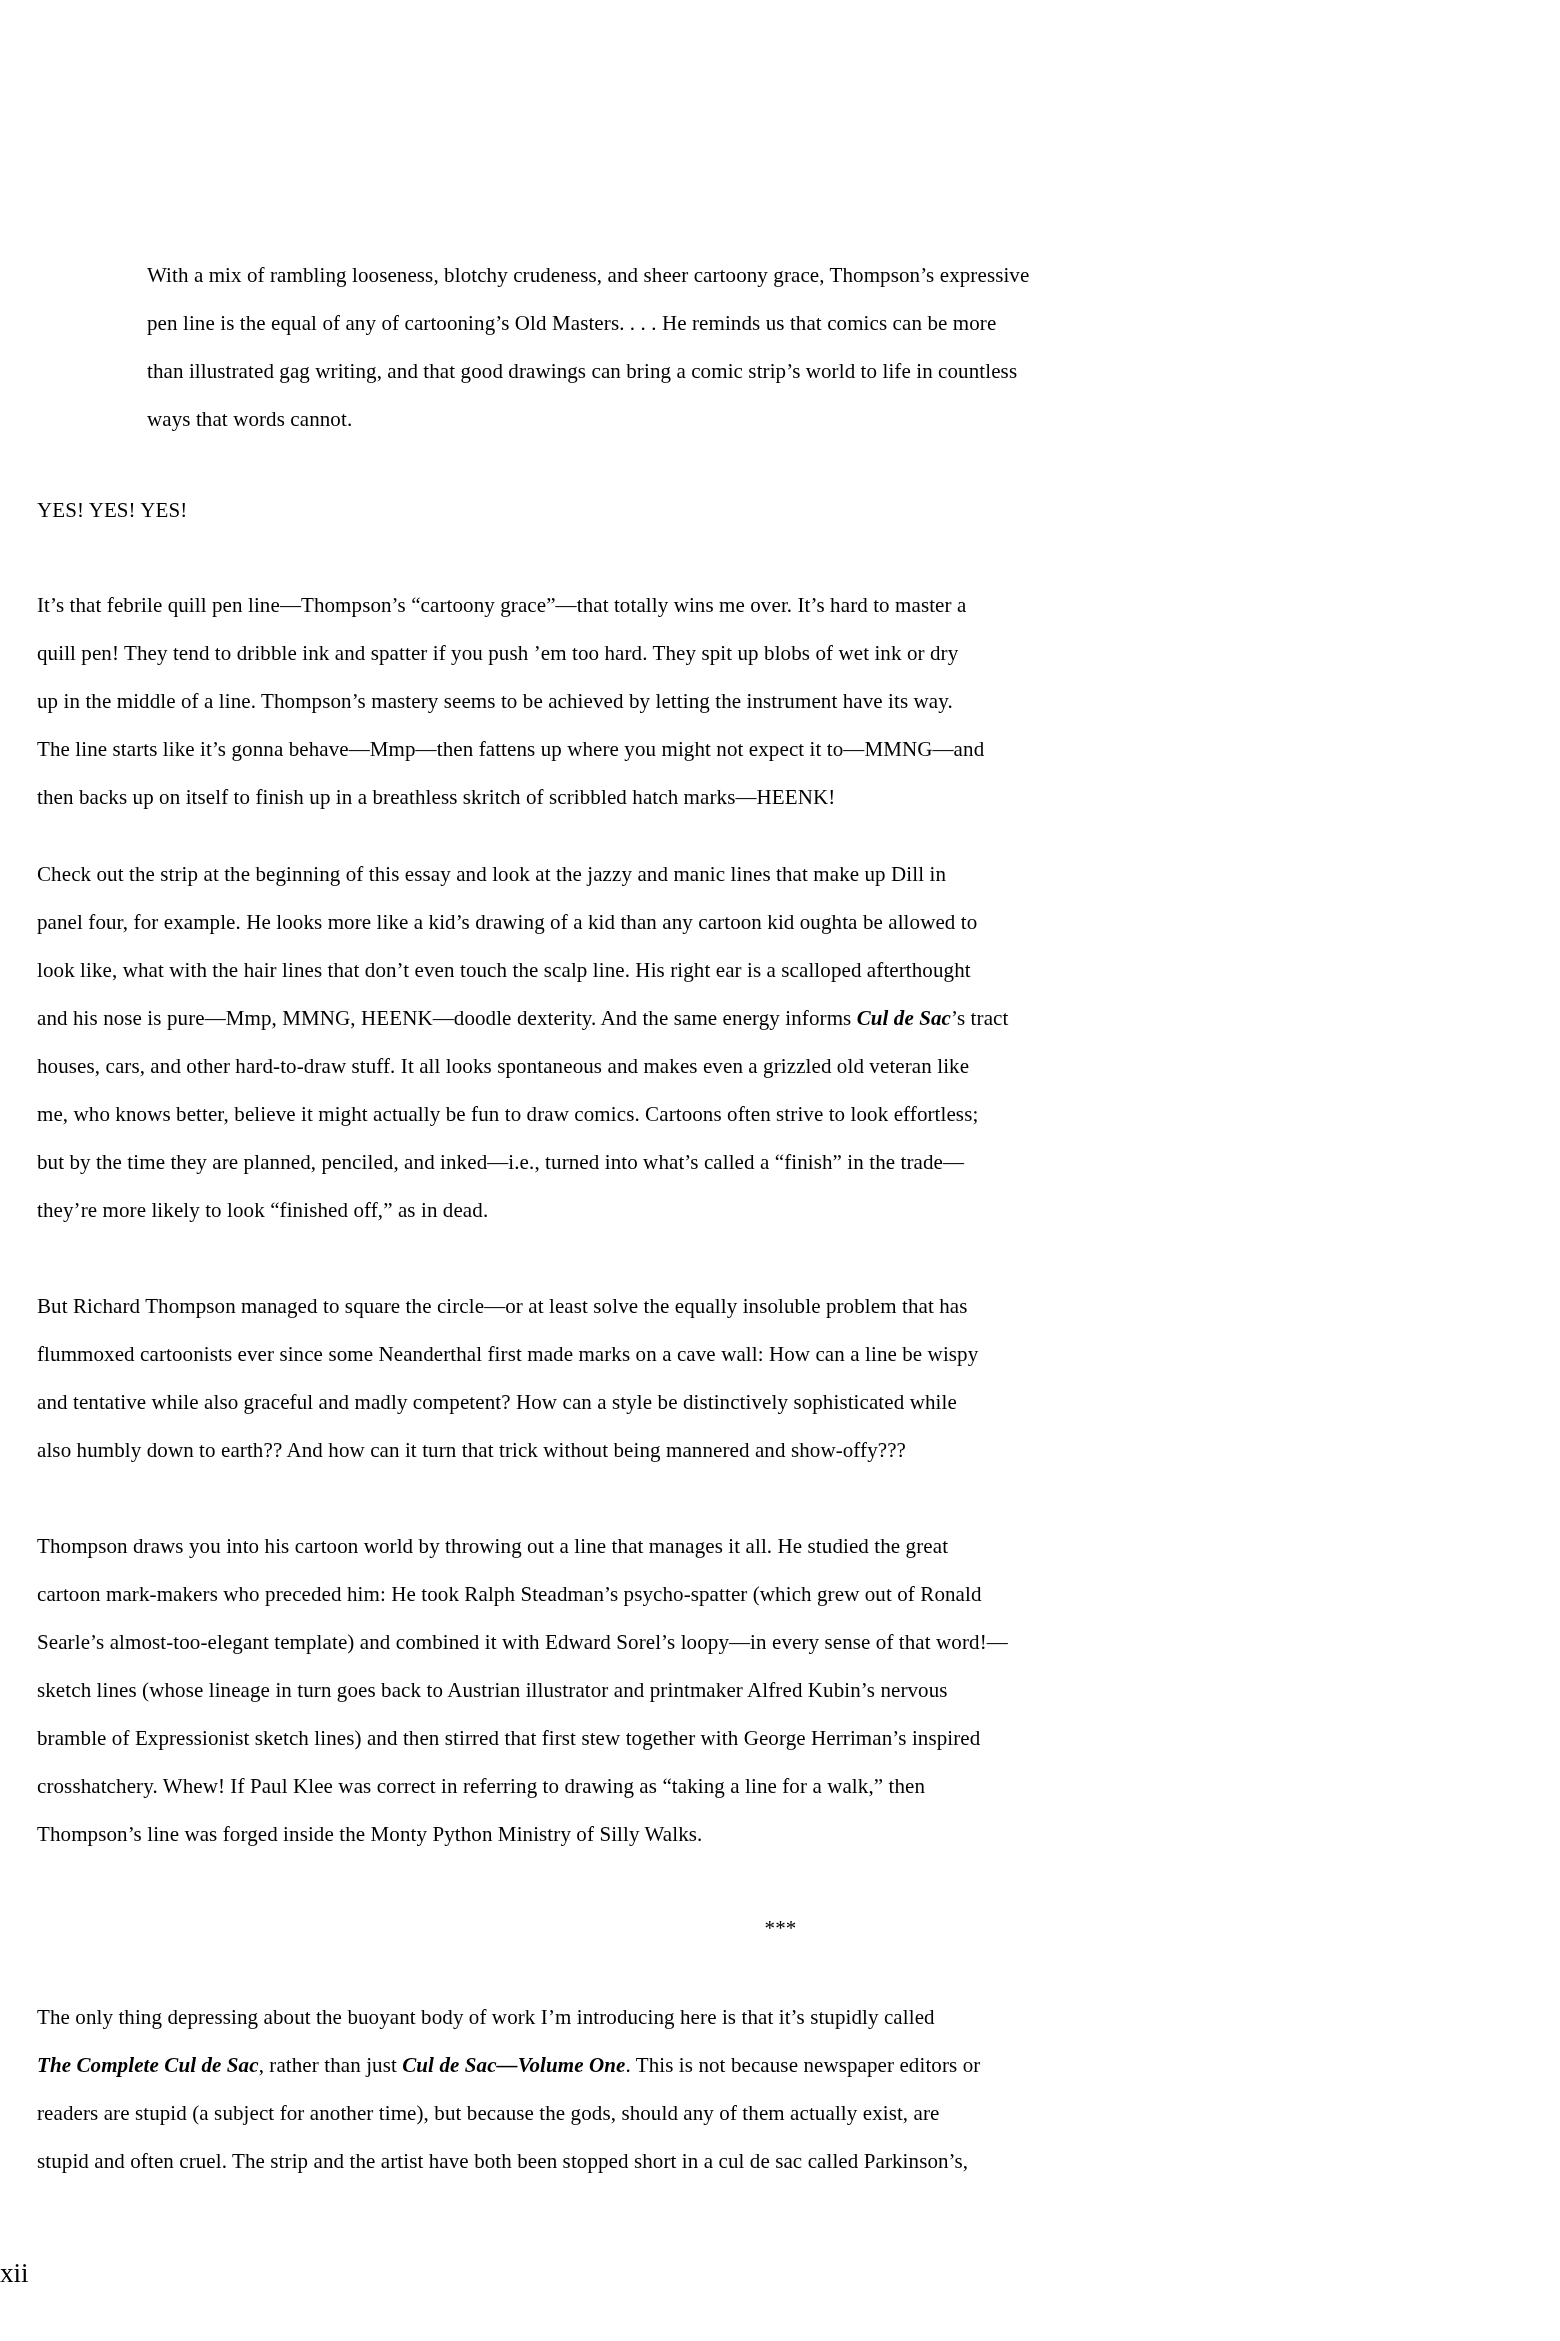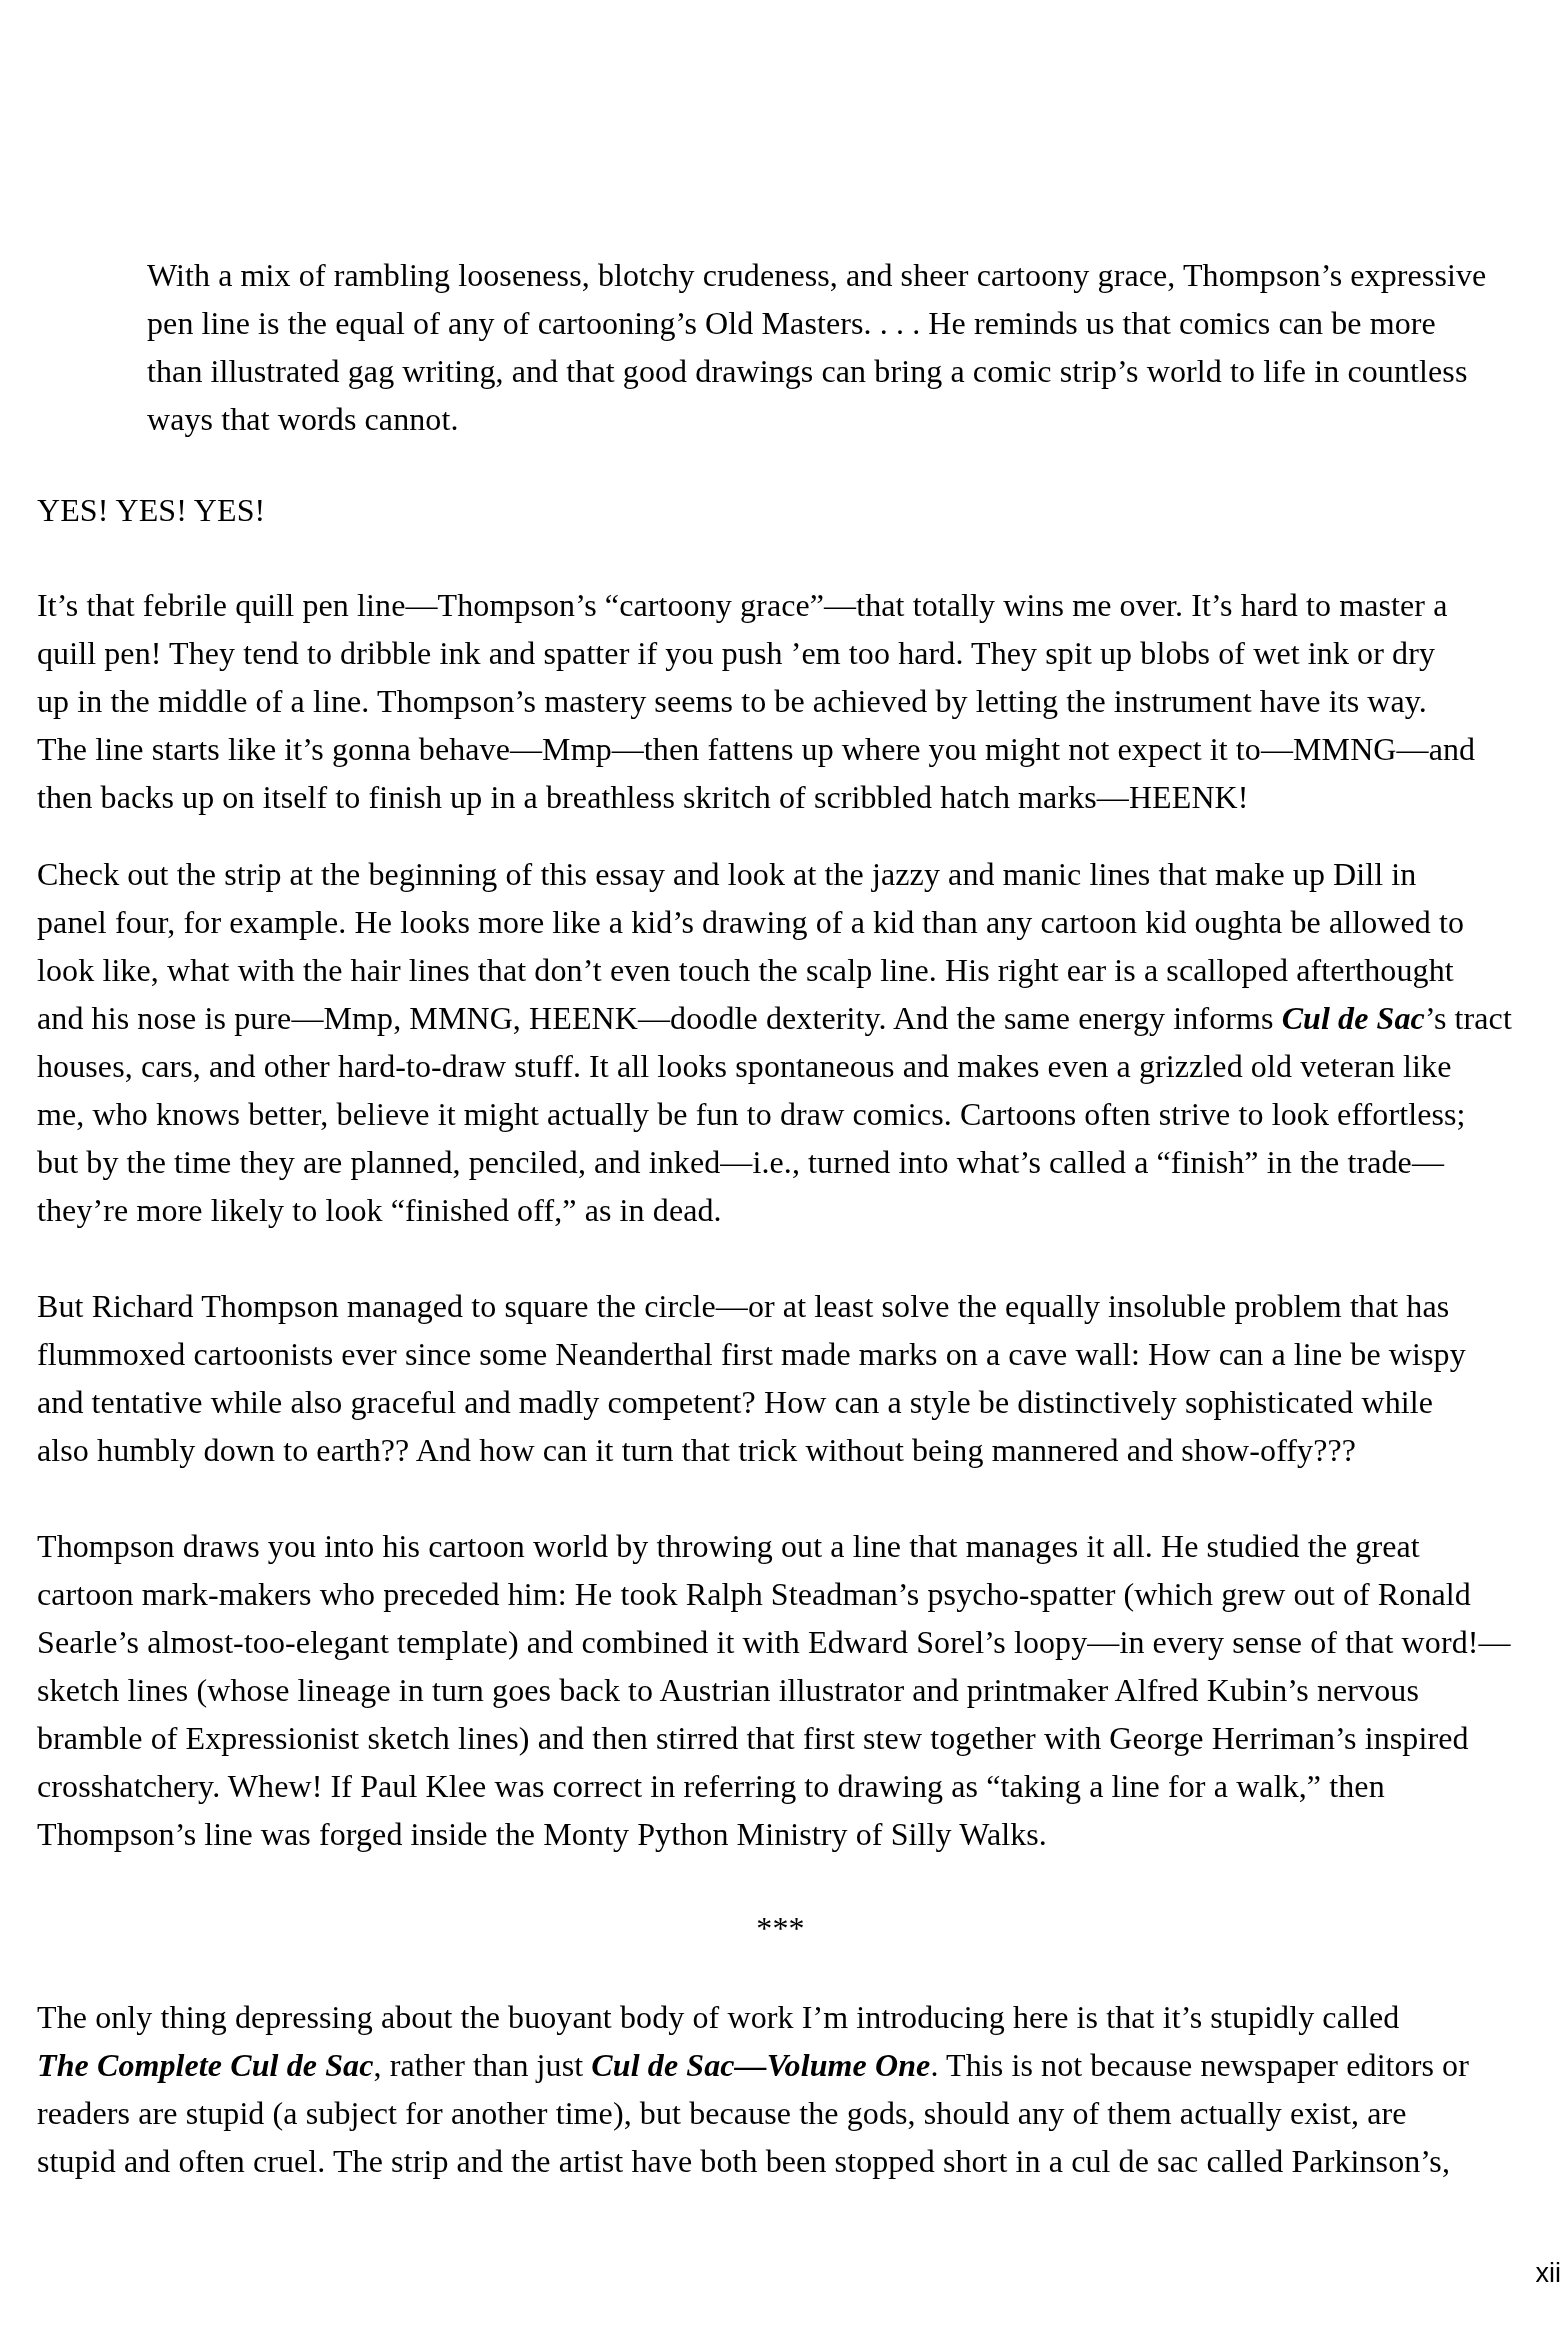--- a/index.html
+++ b/index.html
@@ -30,7 +30,7 @@
   .block { }
   .line {
     white-space: nowrap;
-    font-size: 32px;
+    font-size: 21px;
     line-height: 48px;
     height: 48px;
     letter-spacing: 0.1px;

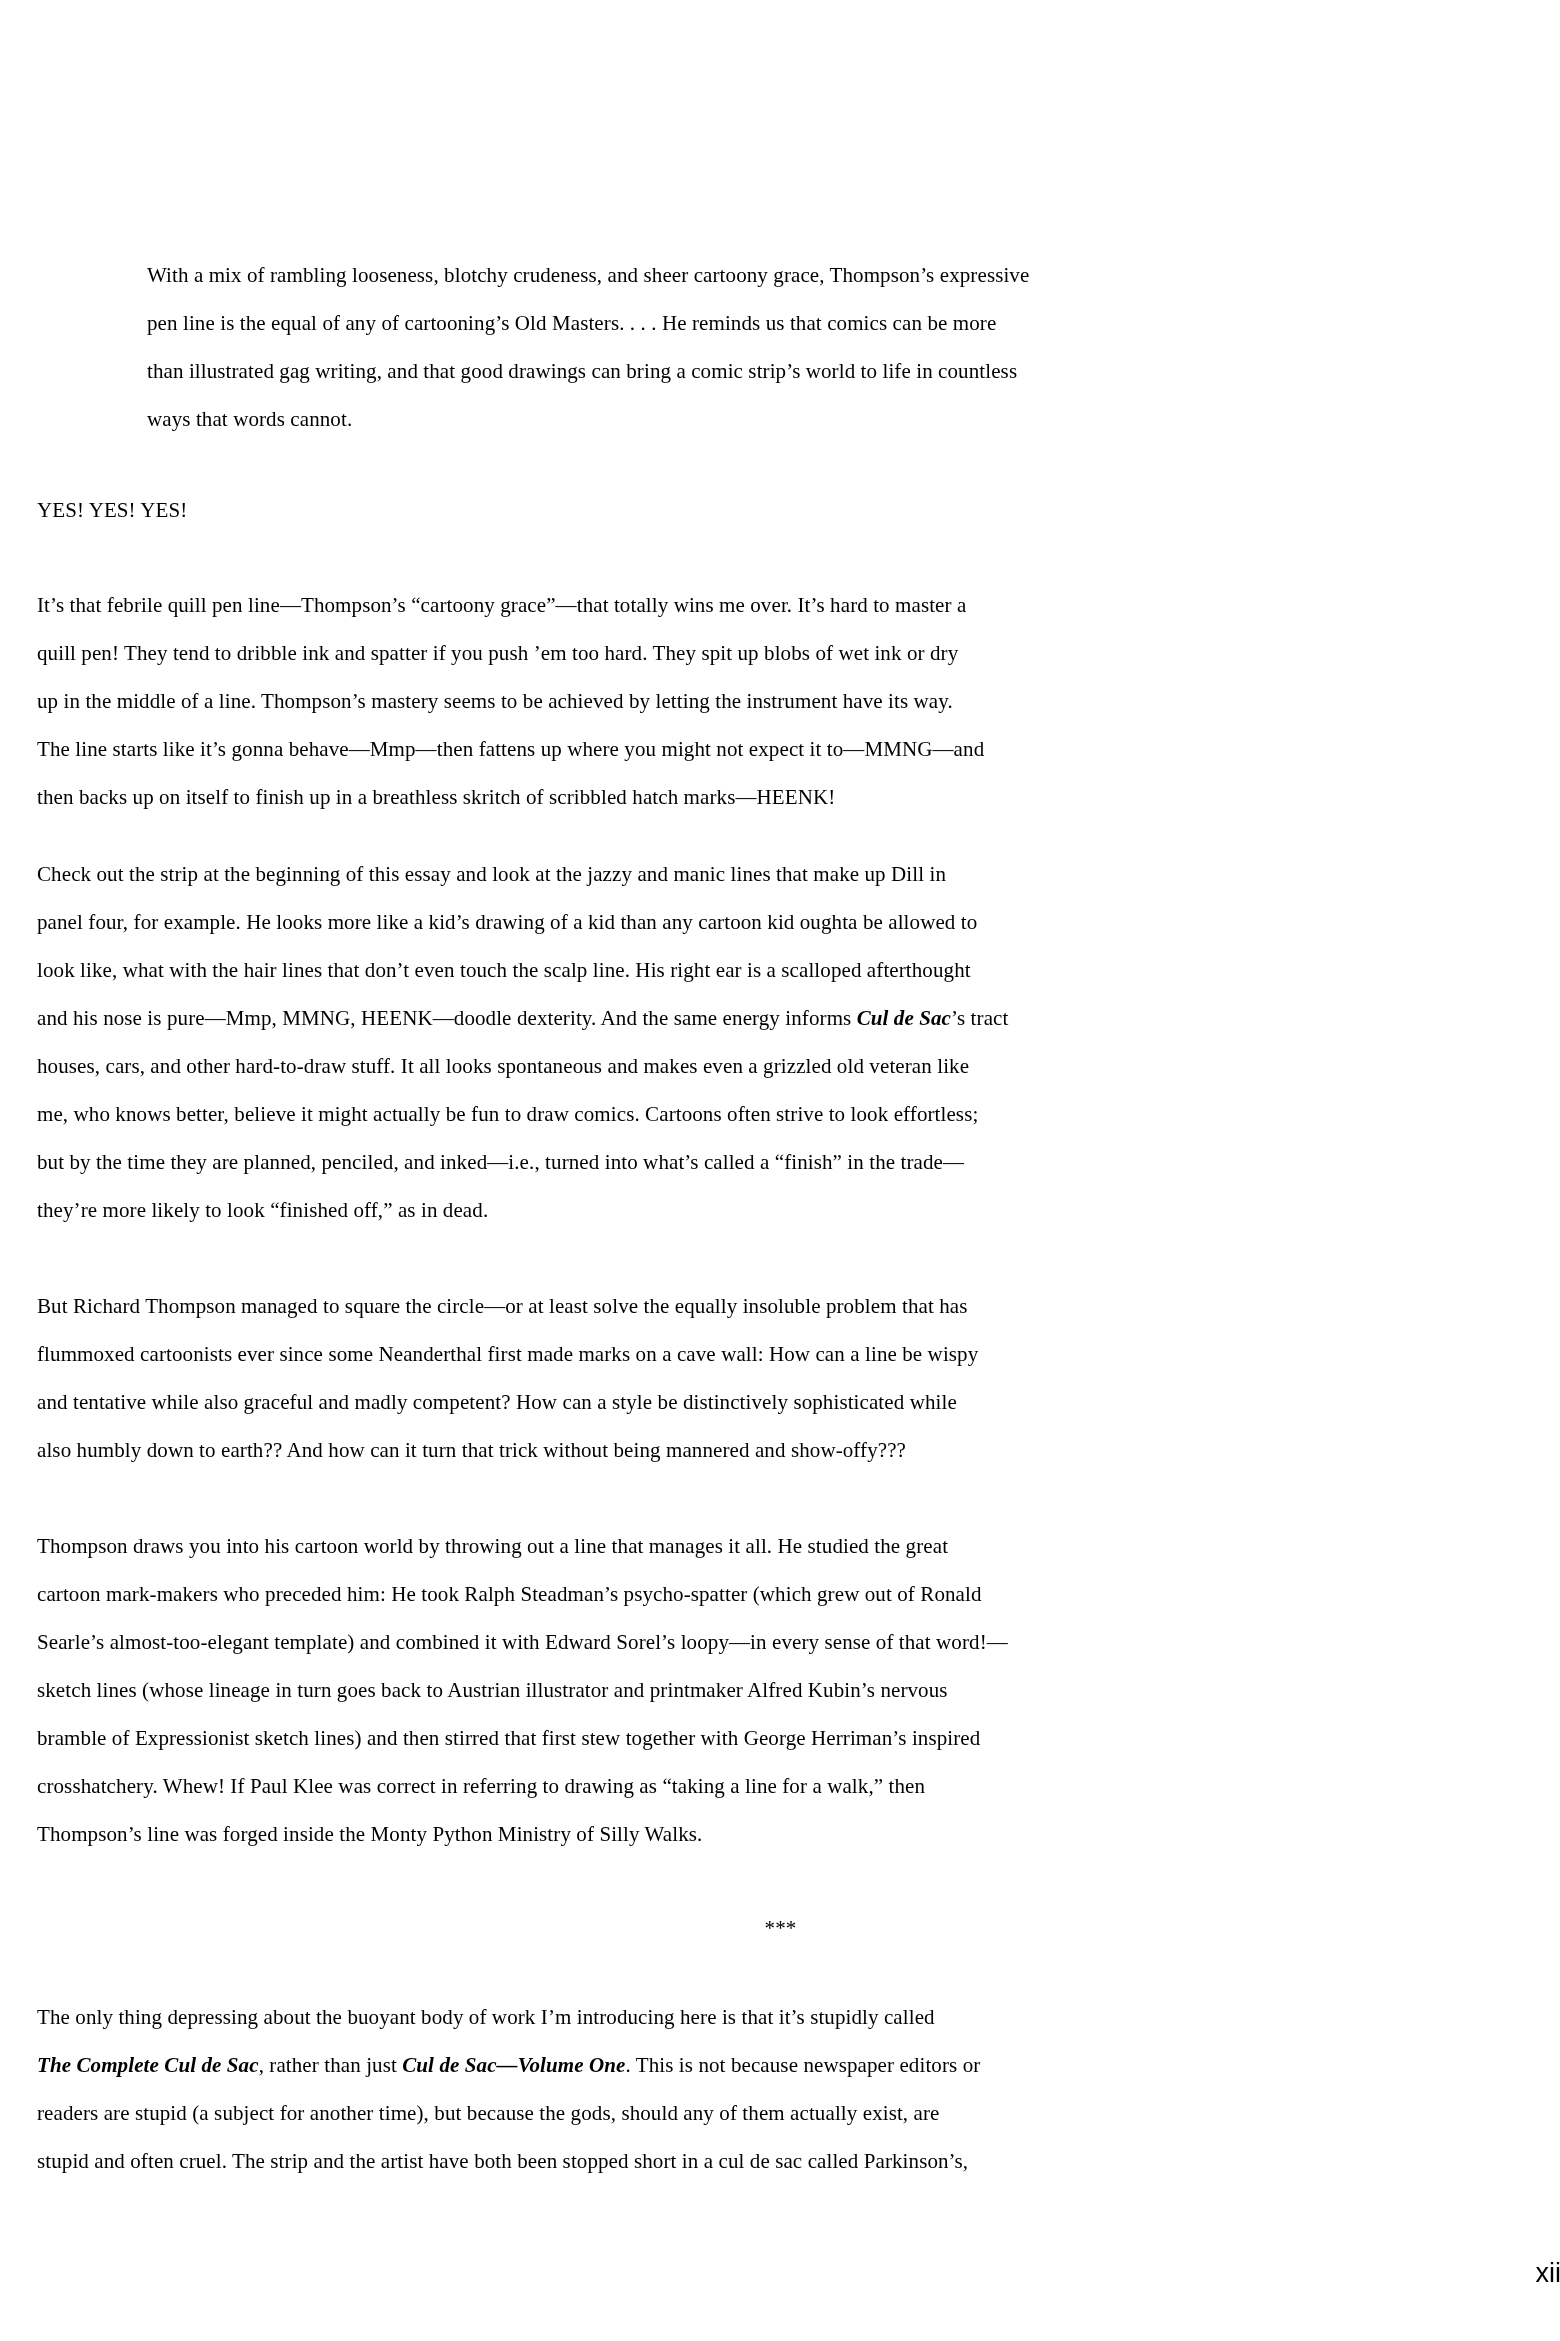--- a/index.html
+++ b/index.html
@@ -52,8 +52,8 @@
     left: 0;
     right: 0;
     top: 2257px;
-    text-align: right;
-    font-family: Liberation Sans, sans-serif;
+    text-align: left;
+    font-family: Liberation Serif, serif;
     font-size: 27px;
     line-height: 33px;
     color: #000000;

